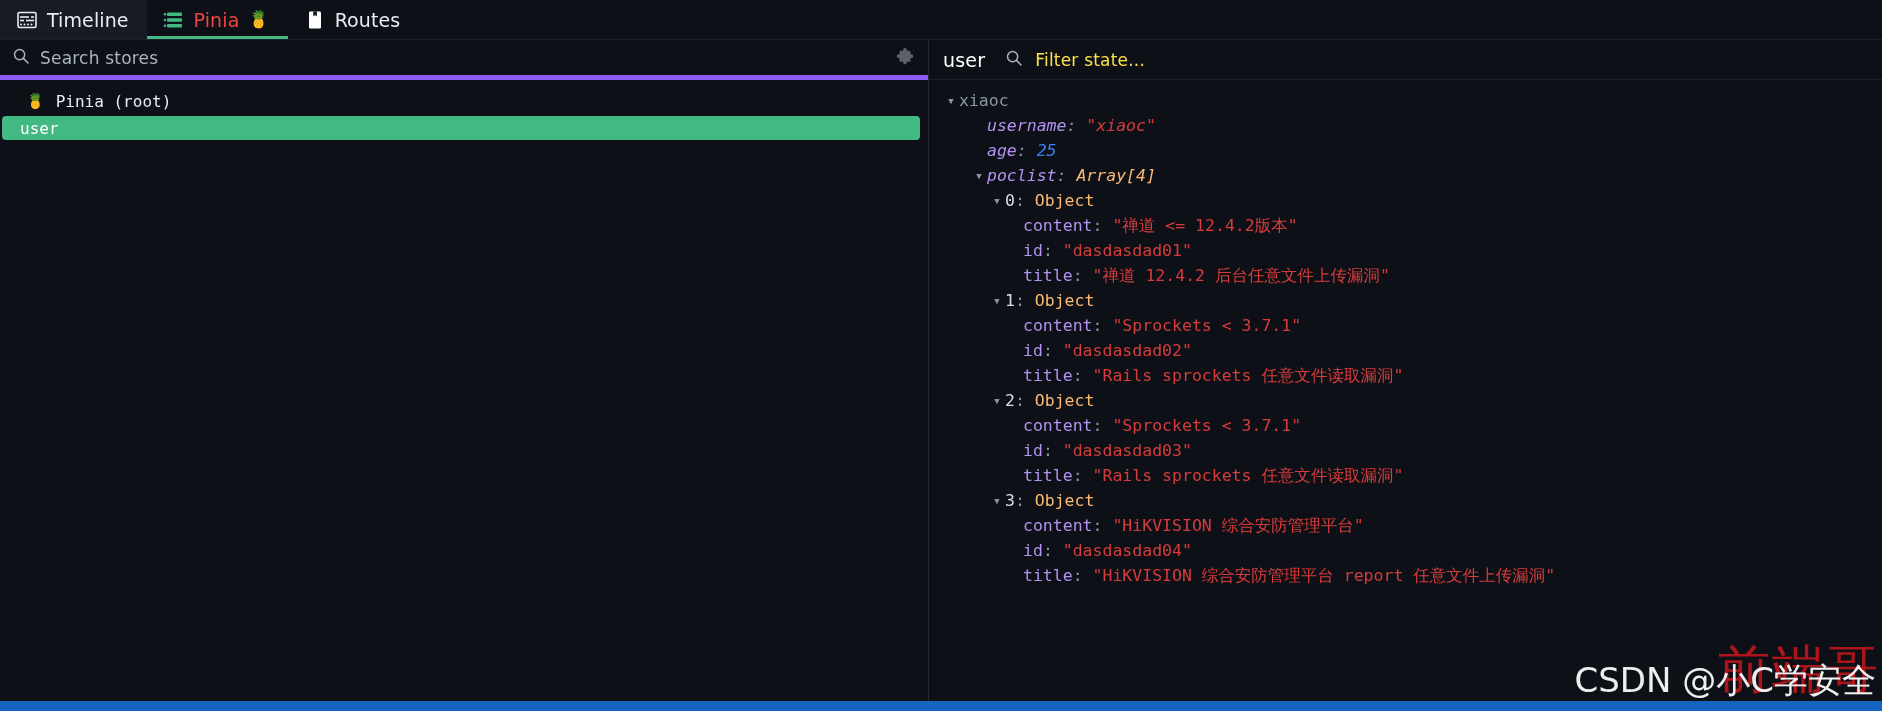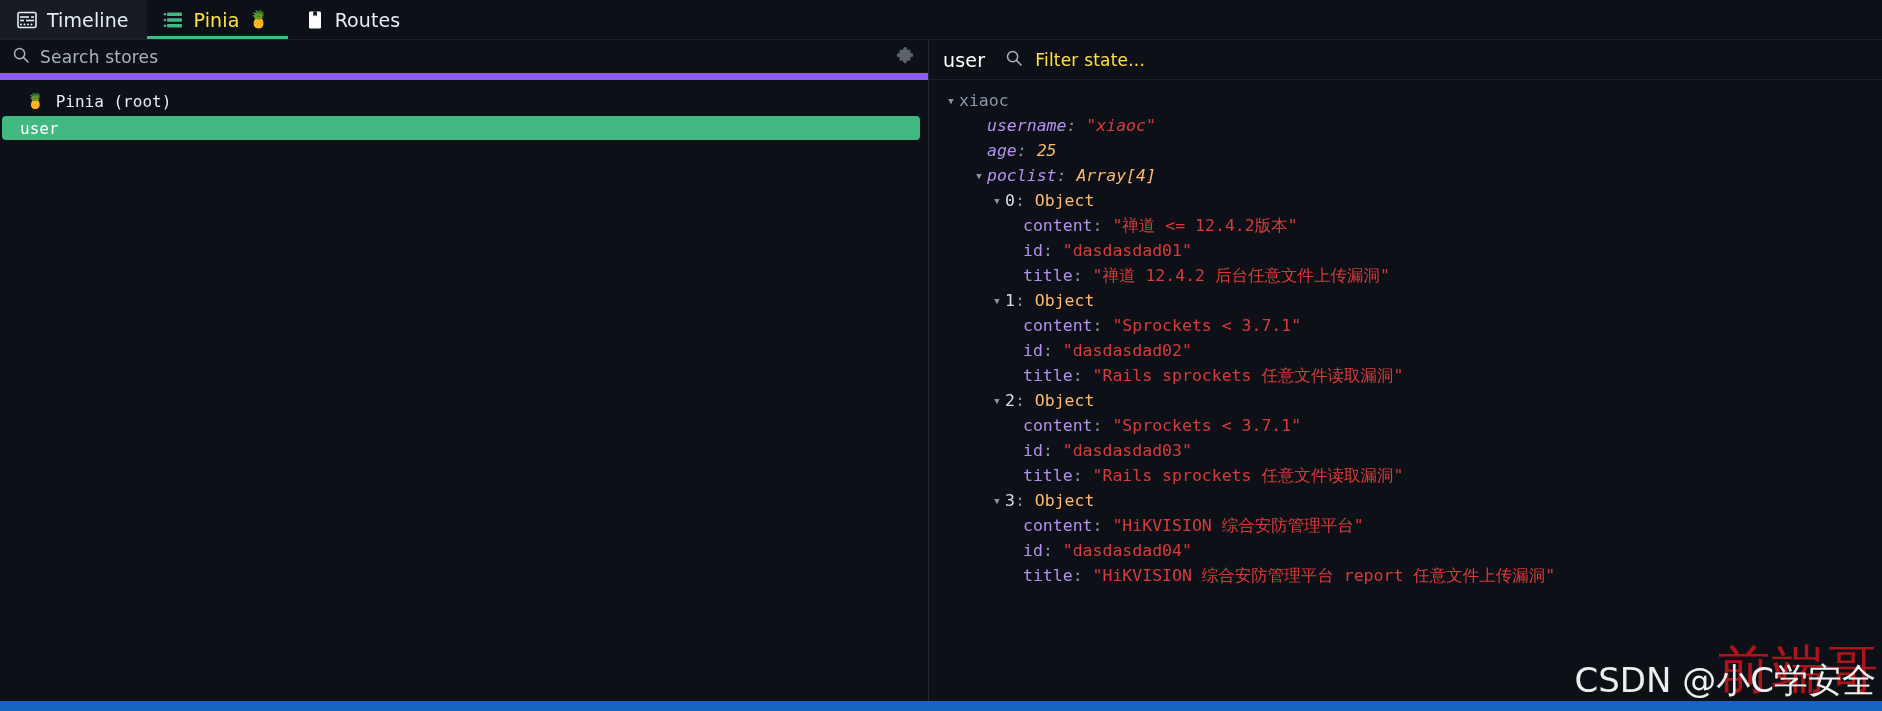--- a/index.html
+++ b/index.html
@@ -42,7 +42,7 @@
     user-select: none;
   }
   .tab.inactive { background: #161b24; }
-  .tab.active { background: #0d1117; color: #fde047; }
+  .tab.active { background: #0d1117; color: #ef4444; }
   .tab.active::after {
     content: "";
     position: absolute;

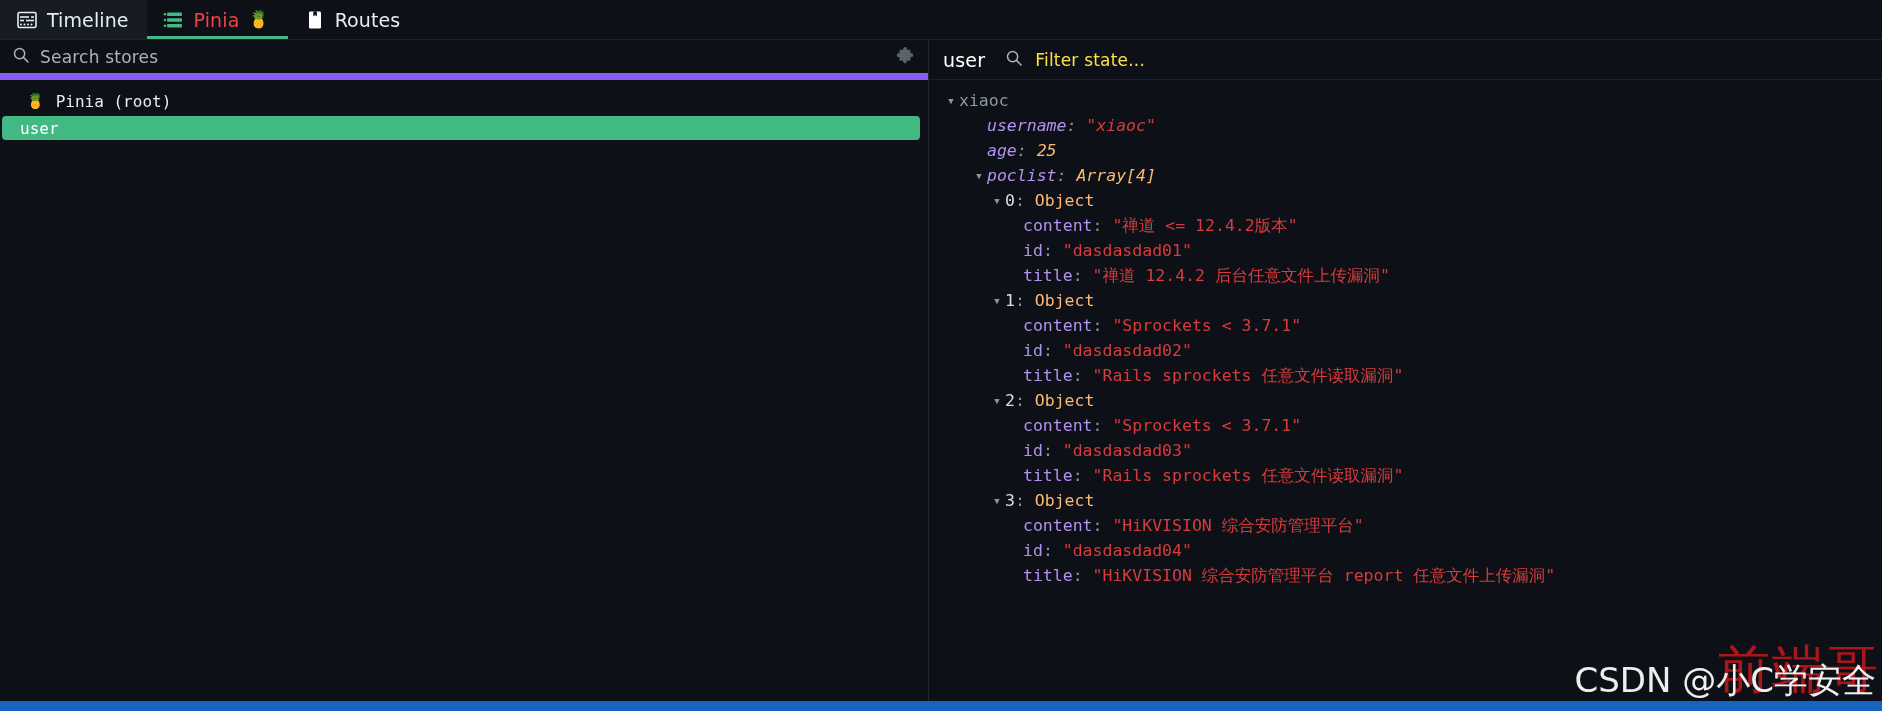--- a/index.html
+++ b/index.html
@@ -83,7 +83,7 @@
     align-items: center;
     gap: 10px;
     padding: 0 12px;
-    border-bottom: 7px solid #8b5cf6;
+    border-bottom: 5px solid #8b5cf6;
     background: #0d1117;
   }
   .searchrow .ph {

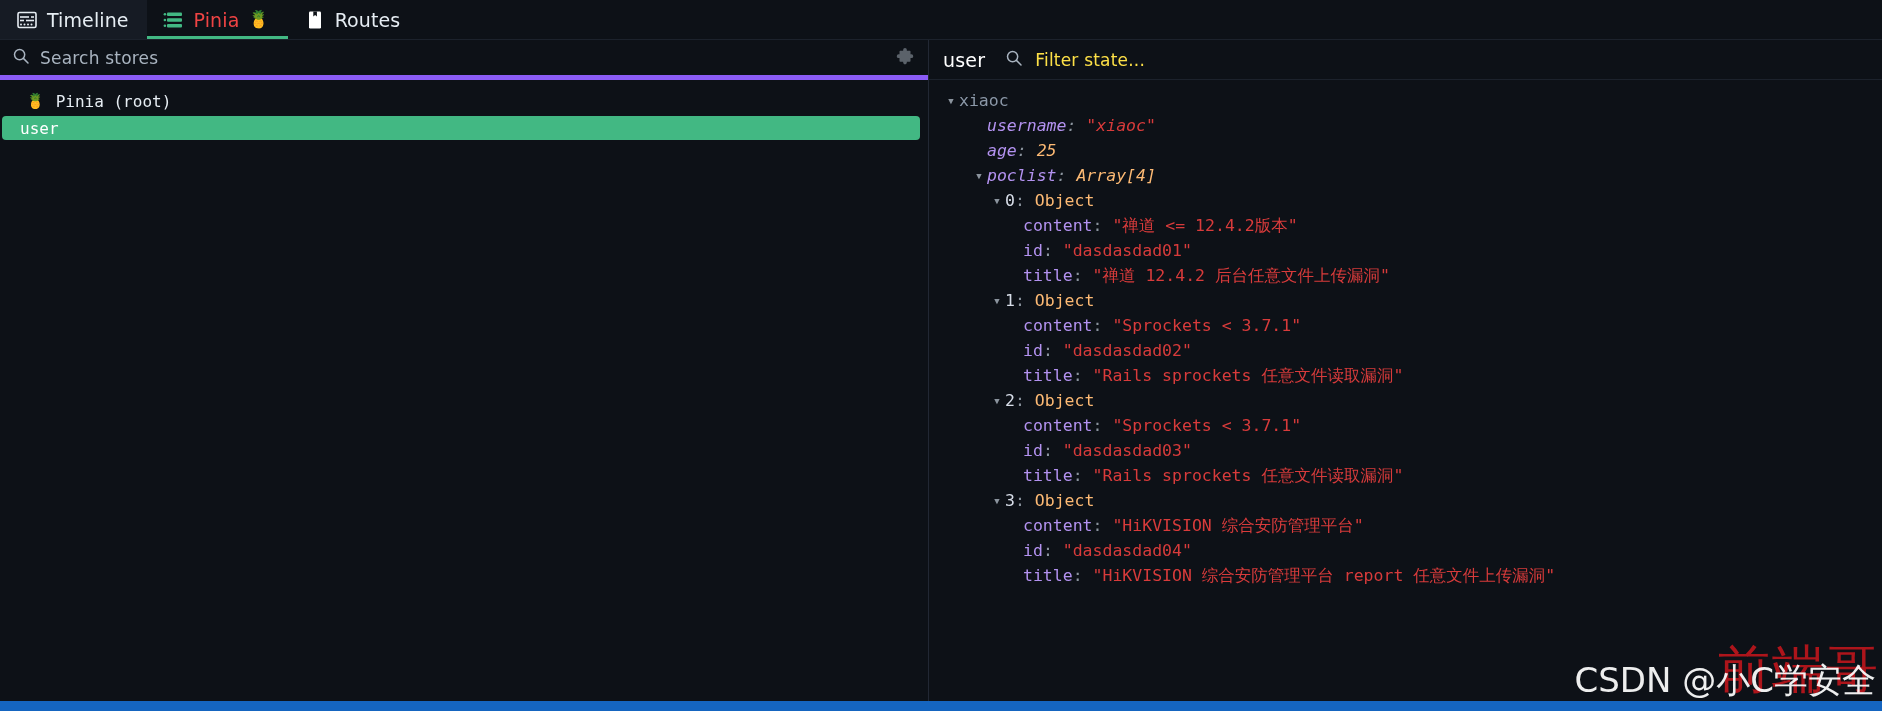--- a/index.html
+++ b/index.html
@@ -180,7 +180,7 @@
   .k-prop  { color: #b392f0; }
   .k-idx   { color: #d8dee9; }
   .colon   { color: #8b949e; }
-  .v-num   { color: #fdba74; text-align: right; }
+  .v-num   { color: #3b82f6; text-align: right; }
   .v-str   { color: #d83b3b; }
   .v-type  { color: #fdba74; }
 

